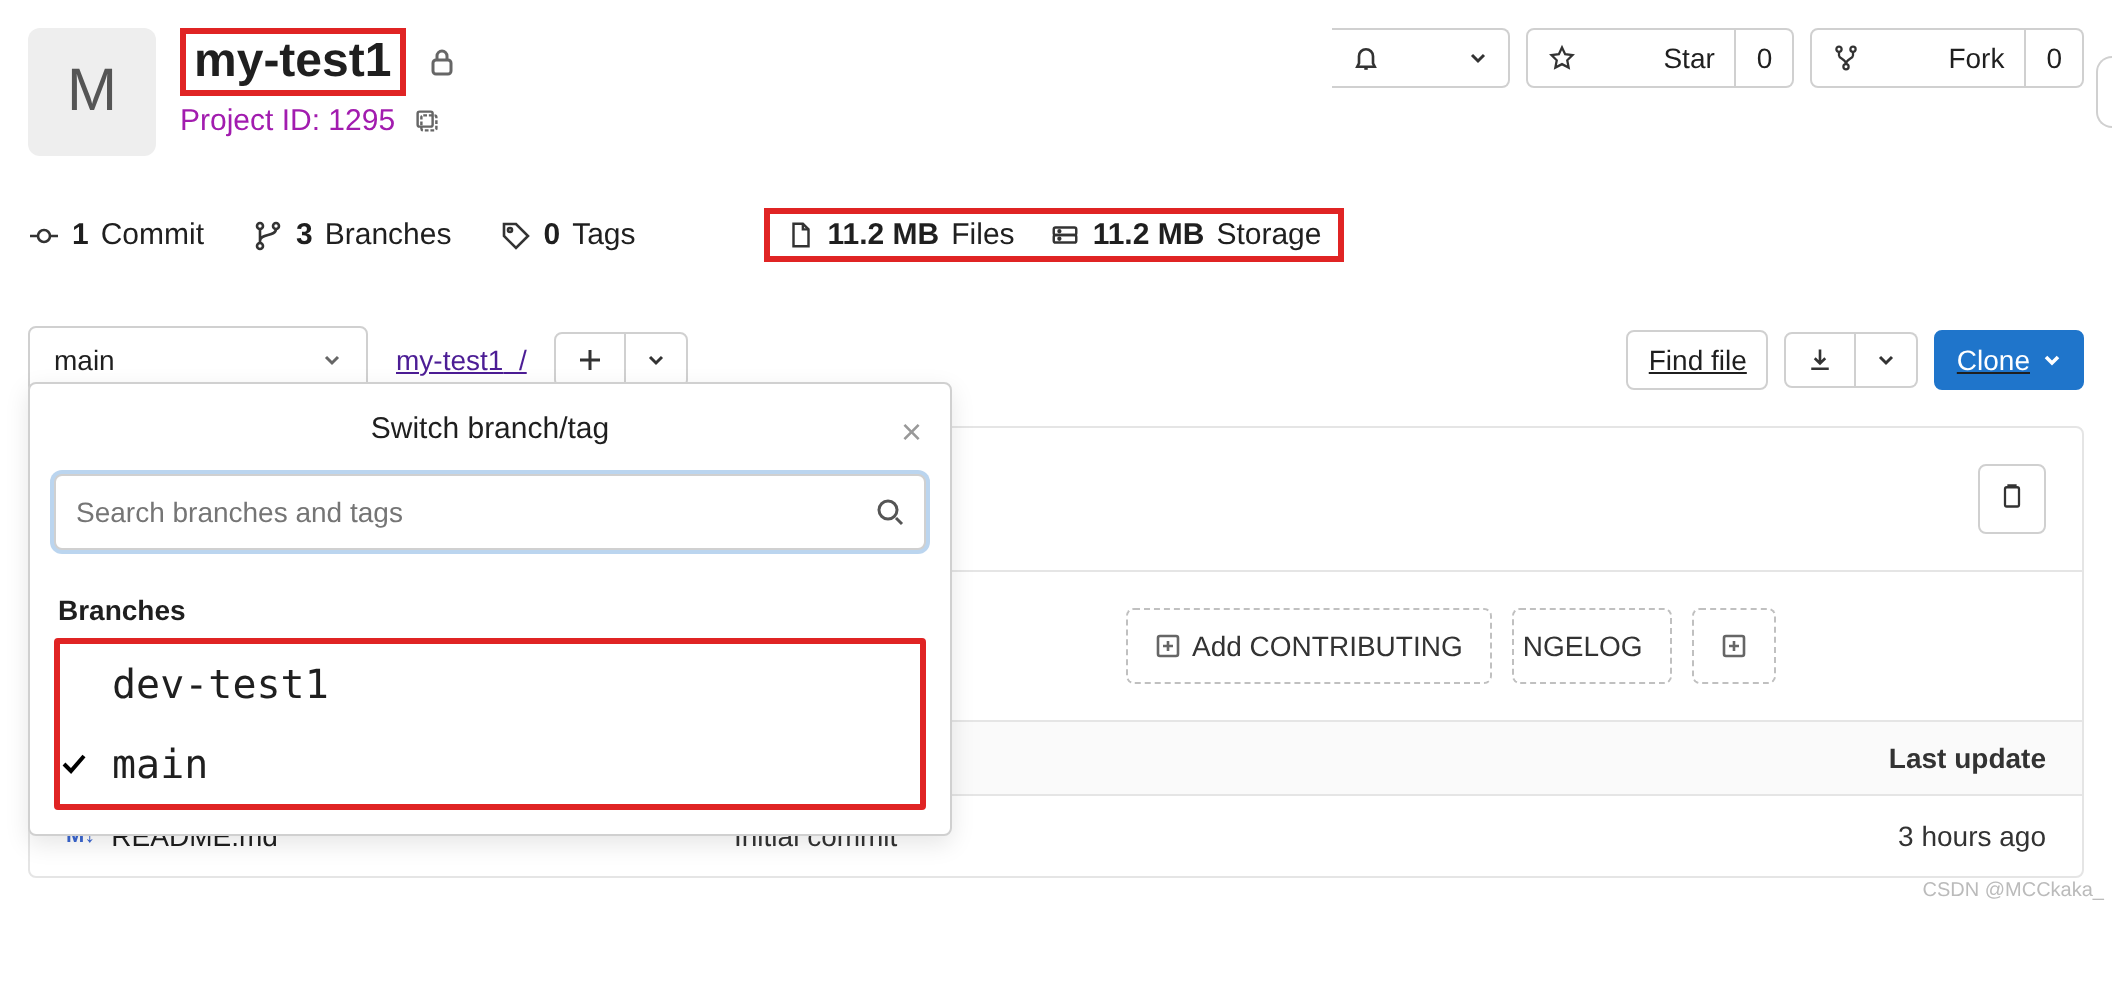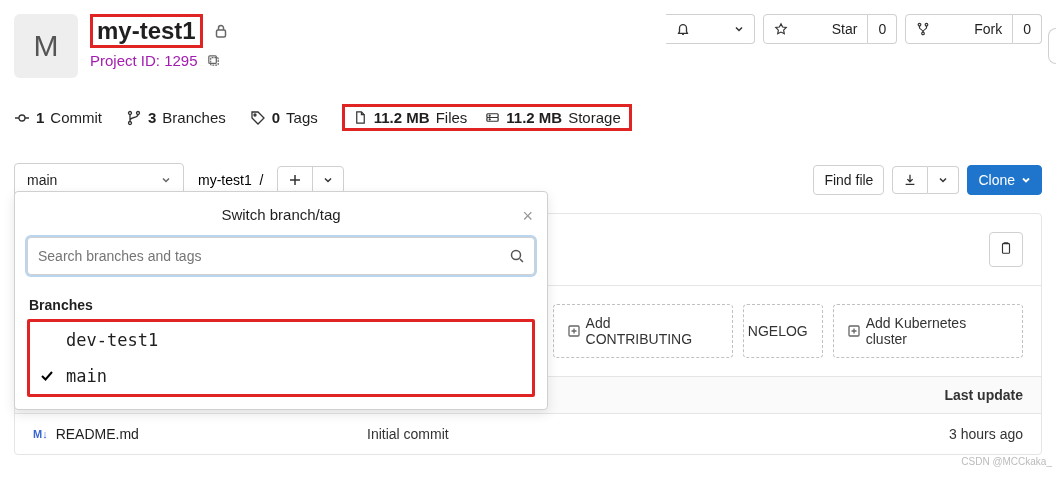--- a/index.html
+++ b/index.html
@@ -23,7 +23,7 @@
     .stats { display: flex; align-items: center; gap: 24px; margin-bottom: 32px; font-size: 15px; }
     .stat { display: flex; align-items: center; gap: 6px; color: #1f1f1f; }
     .stat b { font-weight: 700; }
-    .highlight-box { border: 3px solid #e02424; padding: 2px 8px; display: flex; align-items: center; gap: 18px; }
+    .highlight-box { border: 3px solid #e02424; padding: 2px 8px; display: flex; align-items: center; gap: 18px; margin-left: 40px; }
     .toolbar { display: flex; align-items: center; justify-content: space-between; margin-bottom: 16px; }
     .toolbar-left { display: flex; align-items: center; gap: 14px; }
     .branch-select { border: 1px solid #d0d0d0; border-radius: 4px; padding: 8px 12px; width: 170px; display: flex; align-items: center; justify-content: space-between; cursor: pointer; }

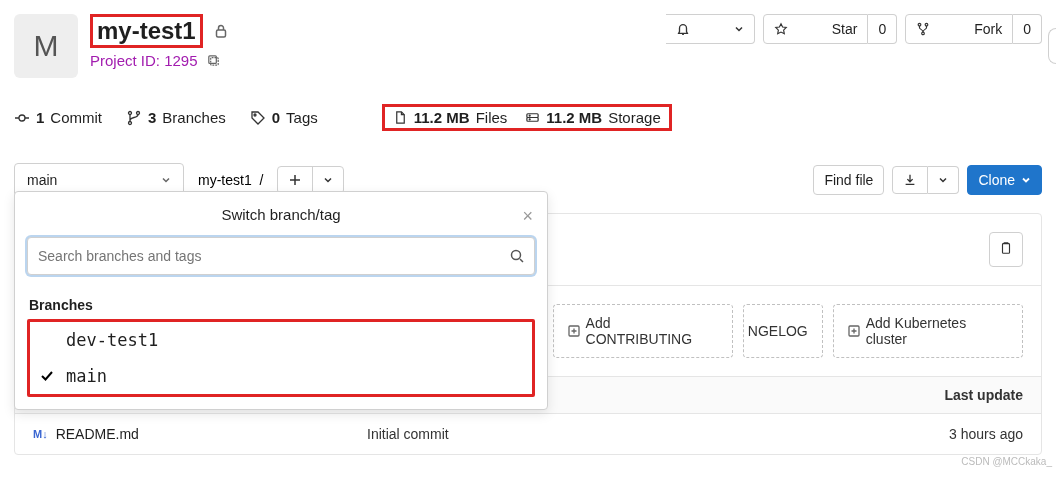--- a/index.html
+++ b/index.html
@@ -27,7 +27,7 @@
     .toolbar { display: flex; align-items: center; justify-content: space-between; margin-bottom: 16px; }
     .toolbar-left { display: flex; align-items: center; gap: 14px; }
     .branch-select { border: 1px solid #d0d0d0; border-radius: 4px; padding: 8px 12px; width: 170px; display: flex; align-items: center; justify-content: space-between; cursor: pointer; }
-    .breadcrumb { color: #000000; }
+    .breadcrumb { color: #4c1d95; text-decoration: underline; }
     .plus-btn-group { display: flex; border: 1px solid #d0d0d0; border-radius: 4px; }
     .plus-btn { padding: 6px 10px; cursor: pointer; display: flex; align-items: center; }
     .plus-btn:first-child { border-right: 1px solid #d0d0d0; }

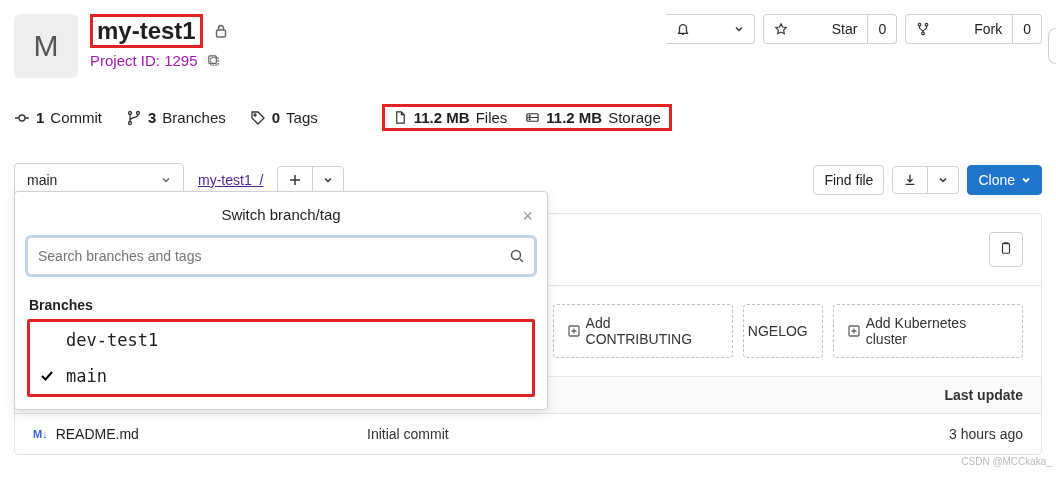--- a/index.html
+++ b/index.html
@@ -31,7 +31,7 @@
     .plus-btn-group { display: flex; border: 1px solid #d0d0d0; border-radius: 4px; }
     .plus-btn { padding: 6px 10px; cursor: pointer; display: flex; align-items: center; }
     .plus-btn:first-child { border-right: 1px solid #d0d0d0; }
-    .toolbar-right { display: flex; gap: 8px; align-items: center; }
+    .toolbar-right { display: flex; gap: 8px; align-items: center; text-decoration: underline; }
     .btn-primary { background: #1f75cb; color: #fff; border: 1px solid #1f75cb; }
     .dropdown { position: absolute; top: 191px; left: 14px; width: 534px; background: #fff; border: 1px solid #d0d0d0; border-radius: 4px; box-shadow: 0 4px 12px rgba(0,0,0,0.1); z-index: 10; }
     .dropdown-header { position: relative; text-align: center; padding: 14px 0; font-size: 15px; color: #1f1f1f; }

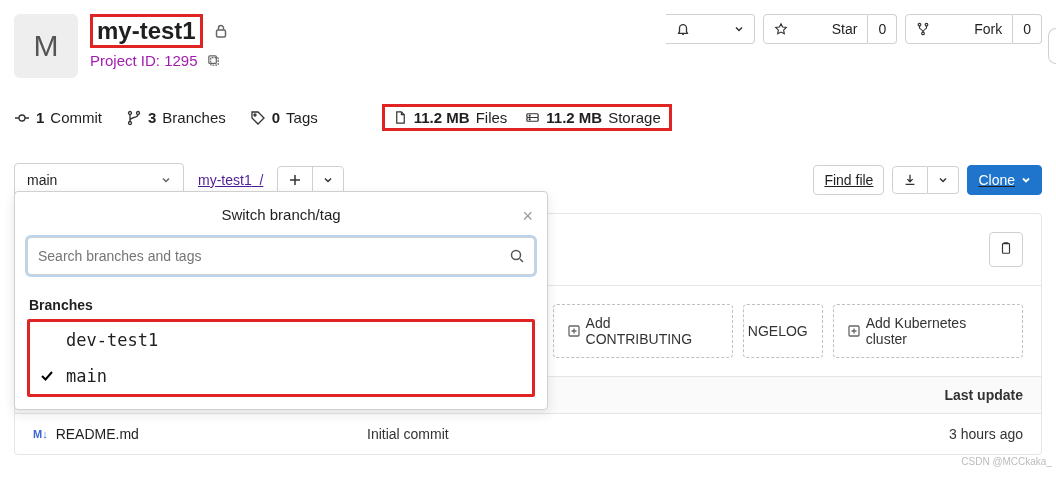--- a/index.html
+++ b/index.html
@@ -33,7 +33,7 @@
     .plus-btn:first-child { border-right: 1px solid #d0d0d0; }
     .toolbar-right { display: flex; gap: 8px; align-items: center; text-decoration: underline; }
     .btn-primary { background: #1f75cb; color: #fff; border: 1px solid #1f75cb; }
-    .dropdown { position: absolute; top: 191px; left: 14px; width: 534px; background: #fff; border: 1px solid #d0d0d0; border-radius: 4px; box-shadow: 0 4px 12px rgba(0,0,0,0.1); z-index: 10; }
+    .dropdown { position: absolute; top: 191px; left: 14px; width: 462px; background: #fff; border: 1px solid #d0d0d0; border-radius: 4px; box-shadow: 0 4px 12px rgba(0,0,0,0.1); z-index: 10; }
     .dropdown-header { position: relative; text-align: center; padding: 14px 0; font-size: 15px; color: #1f1f1f; }
     .dropdown-close { position: absolute; right: 14px; top: 14px; color: #999; cursor: pointer; font-size: 18px; }
     .dropdown-search-wrap { padding: 0 12px 12px; }

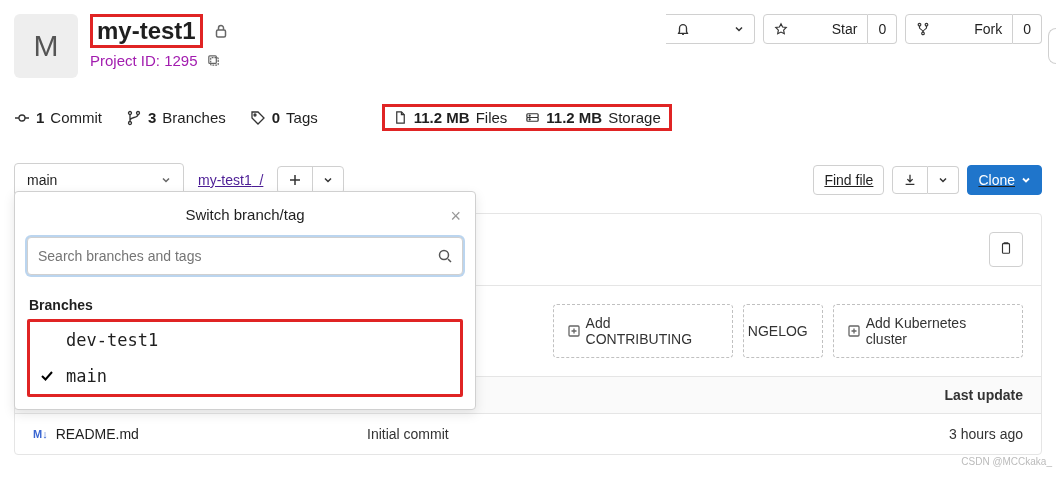--- a/index.html
+++ b/index.html
@@ -277,7 +277,6 @@
               <path d="M6 3.5v5M3.5 6h5"></path>
             </svg>
         </span>
-        <span>Add Kubernetes cluster</span>
       </div>
     </div>
     <div class="file-header-row">

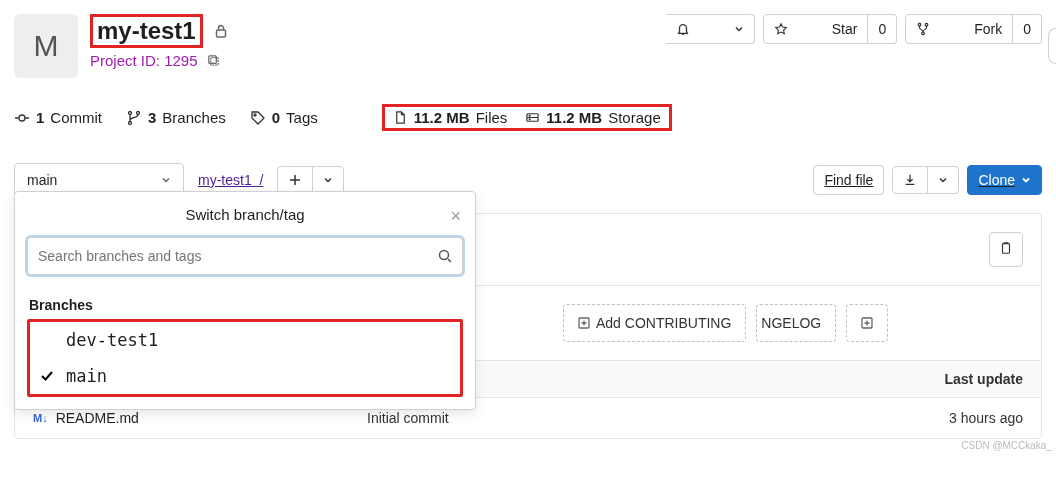--- a/index.html
+++ b/index.html
@@ -42,7 +42,7 @@
     .dropdown-search .search-icon { position: absolute; right: 10px; top: 50%; transform: translateY(-50%); color: #666; }
     .dropdown-section-label { padding: 10px 14px 6px; font-weight: 600; font-size: 14px; }
     .branches-box { border: 3px solid #e02424; margin: 0 12px 12px; border-radius: 2px; }
-    .branch-item { display: flex; align-items: center; gap: 10px; padding: 8px 10px; font-family: ui-monospace, Menlo, Consolas, monospace; font-size: 17px; cursor: pointer; }
+    .branch-item { display: flex; align-items: center; gap: 10px; padding: 8px 0; font-family: ui-monospace, Menlo, Consolas, monospace; font-size: 20px; cursor: pointer; }
     .branch-item .check { width: 16px; }
     .content-area { border: 1px solid #e5e5e5; border-radius: 4px; }
     .commit-row { display: flex; justify-content: flex-end; padding: 18px 18px; border-bottom: 1px solid #e5e5e5; align-items: center; gap: 10px; }

